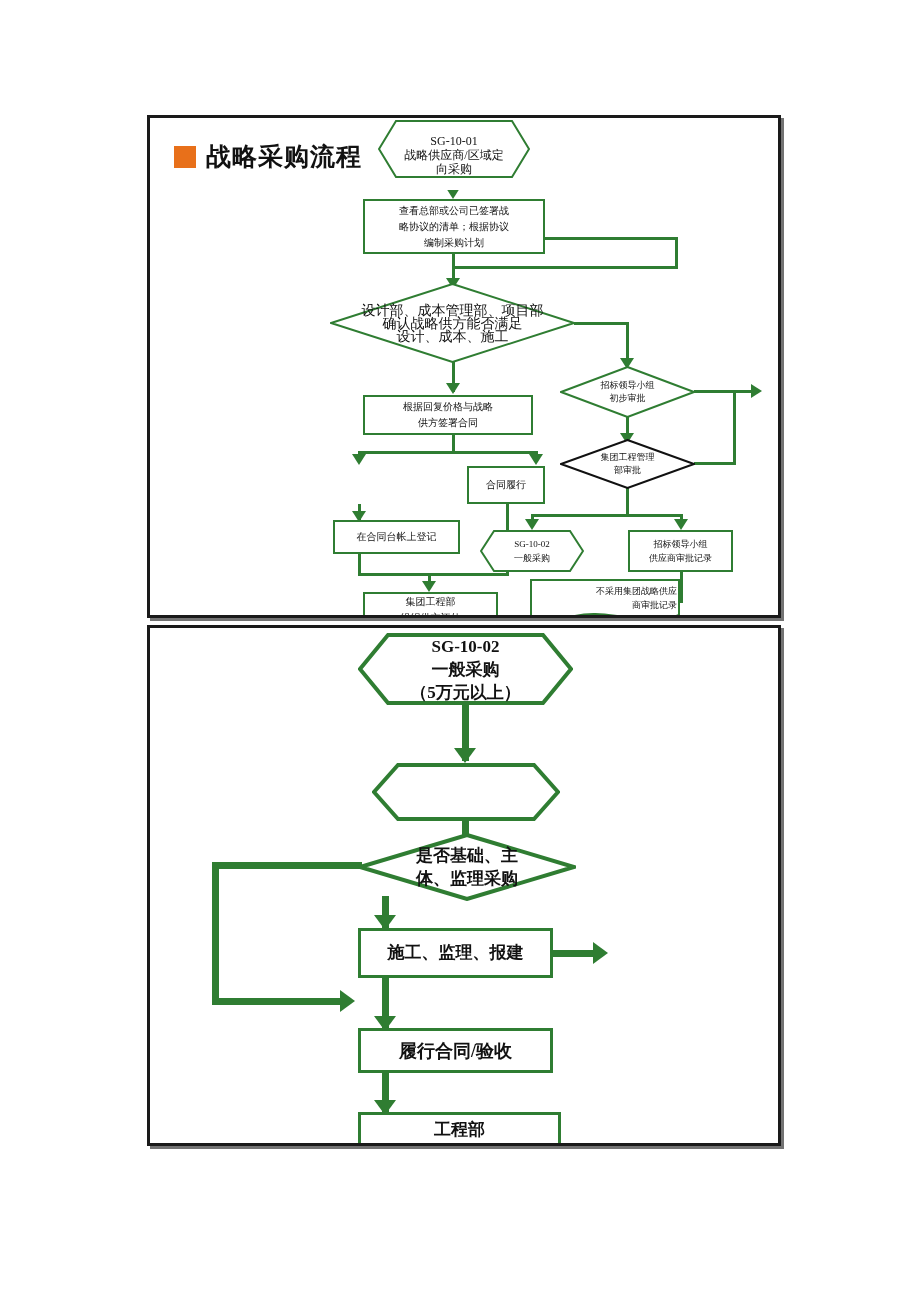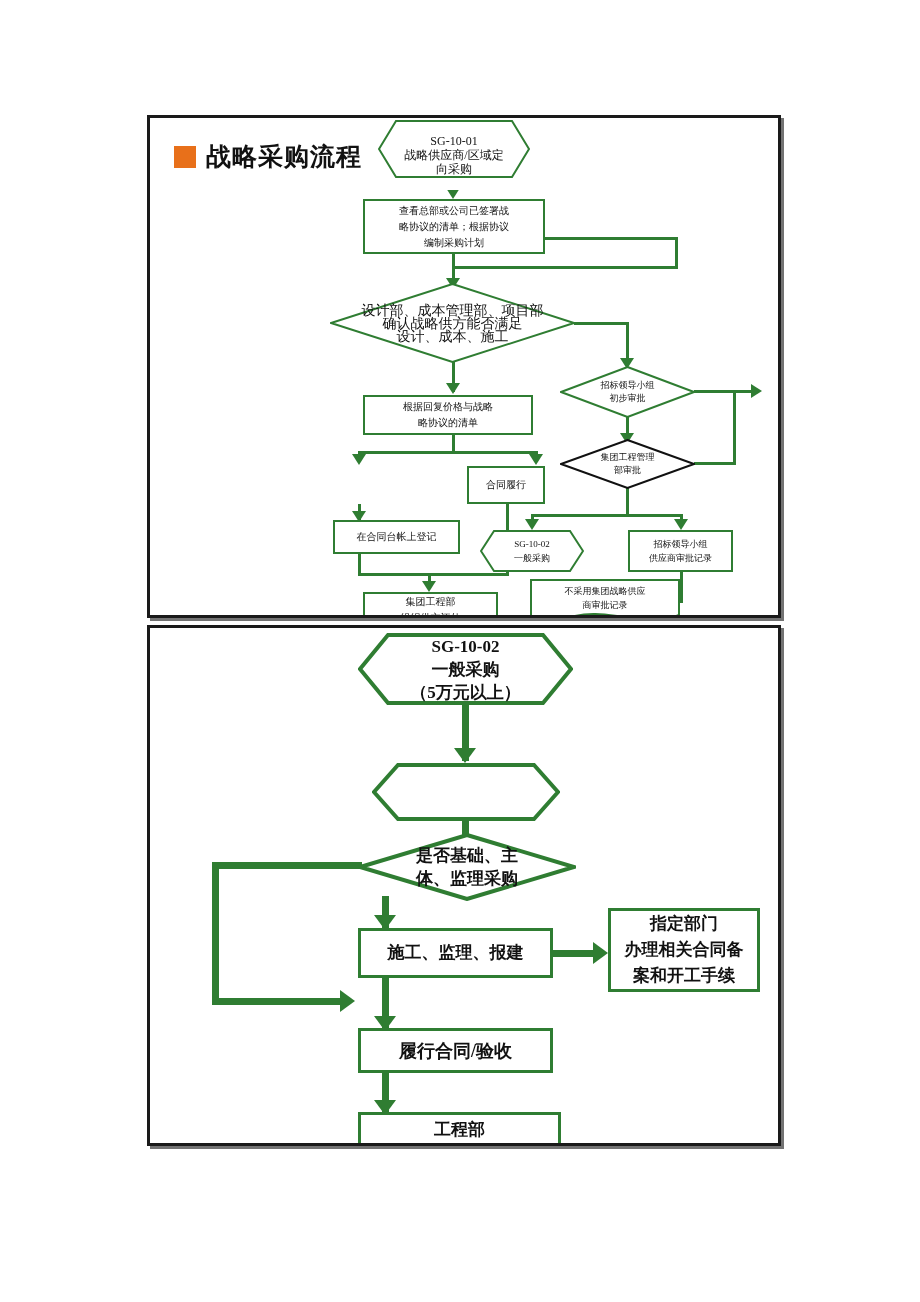--- a/index.html
+++ b/index.html
@@ -222,7 +222,7 @@
 
     <div class="node box" style="left:213px; top:277px; width:170px; height:40px; font-size:10px; line-height:16px;">
       <span class="label">根据回复价格与战略
-略协议的清单</span>
+供方签署合同</span>
     </div>
 
     <div class="conn v" style="left:302px; top:317px; height:18px;"></div>

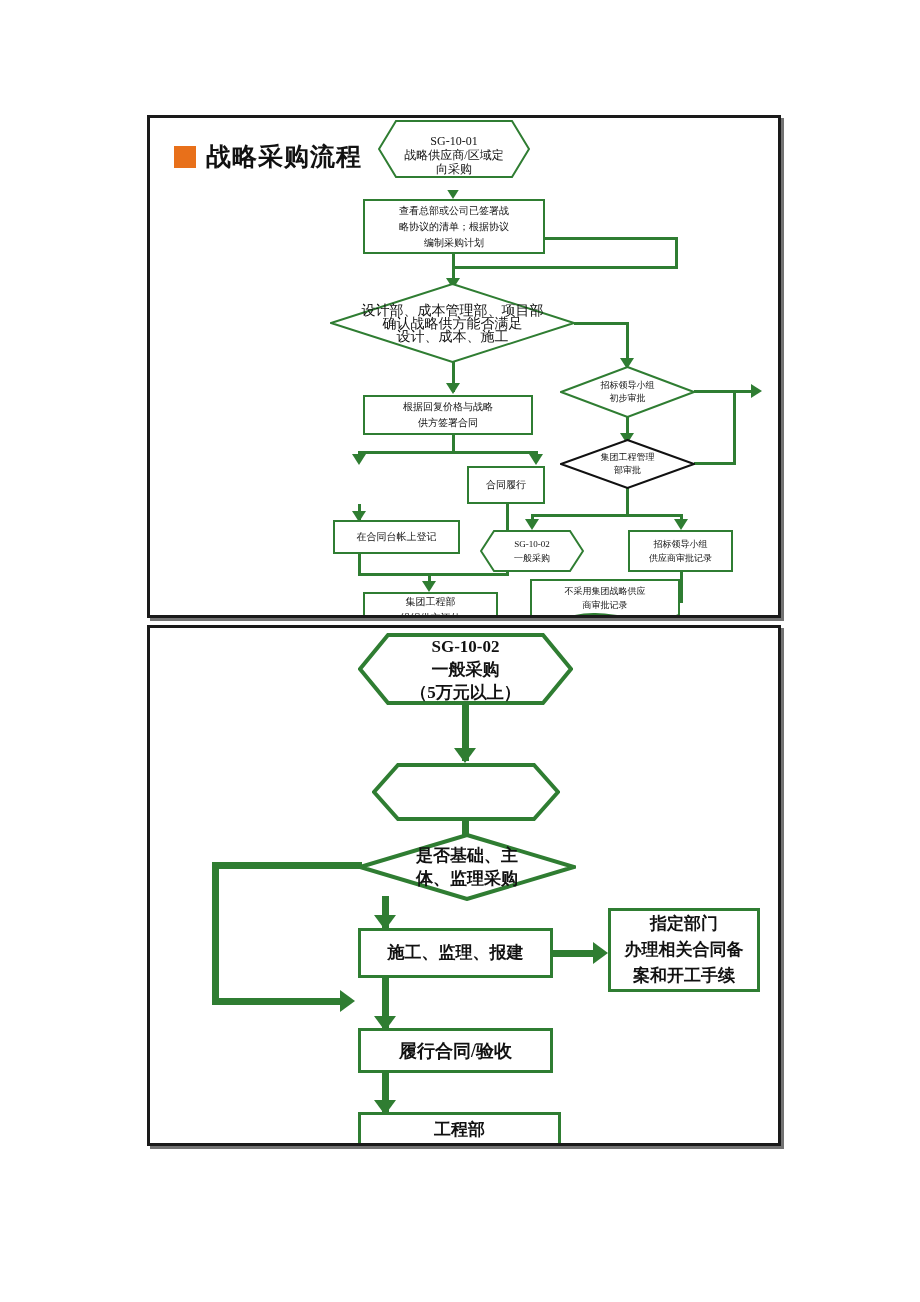--- a/index.html
+++ b/index.html
@@ -116,7 +116,7 @@
   .diamond .label { position: relative; z-index: 2; }
 
   
-  .doc { background: transparent; }
+  .doc { background: transparent; text-align: right; }
   .doc .docshape { position: absolute; inset: 0; }
   .doc .label { position: relative; z-index: 2; }
 

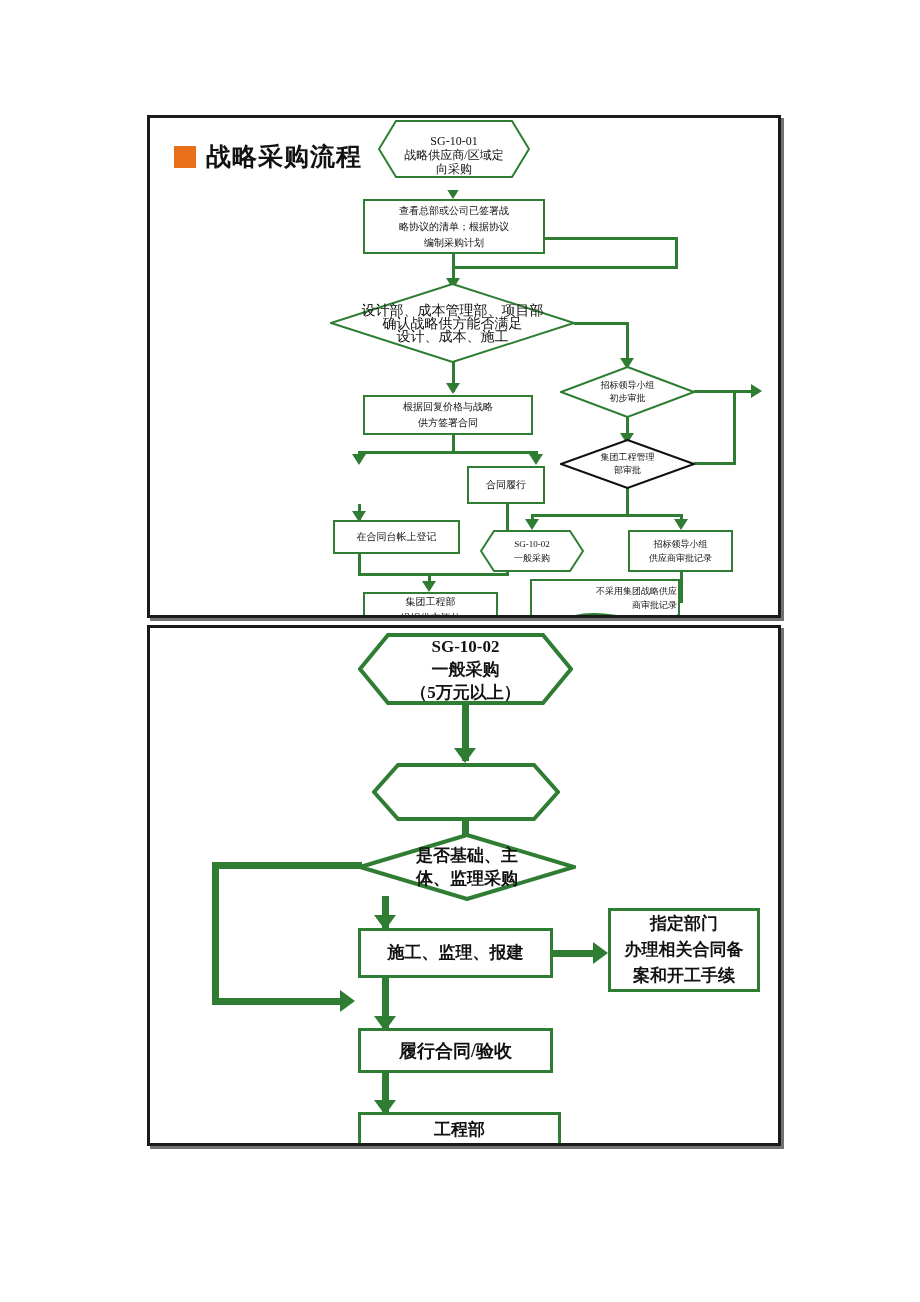--- a/index.html
+++ b/index.html
@@ -361,11 +361,6 @@
     <div class="conn fat h" style="left:403px; top:322px; width:47px;"></div>
     <div class="arrow big right" style="left:443px; top:314px;"></div>
 
-    <div class="node box thick" style="left:458px; top:280px; width:152px; height:84px; font-size:17px; line-height:26px; font-weight:bold;">
-      <span class="label">指定部门
-办理相关合同备
-案和开工手续</span>
-    </div>
 
     <div class="conn fat v" style="left:232px; top:350px; height:52px;"></div>
     <div class="arrow big down" style="left:224px; top:388px;"></div>

